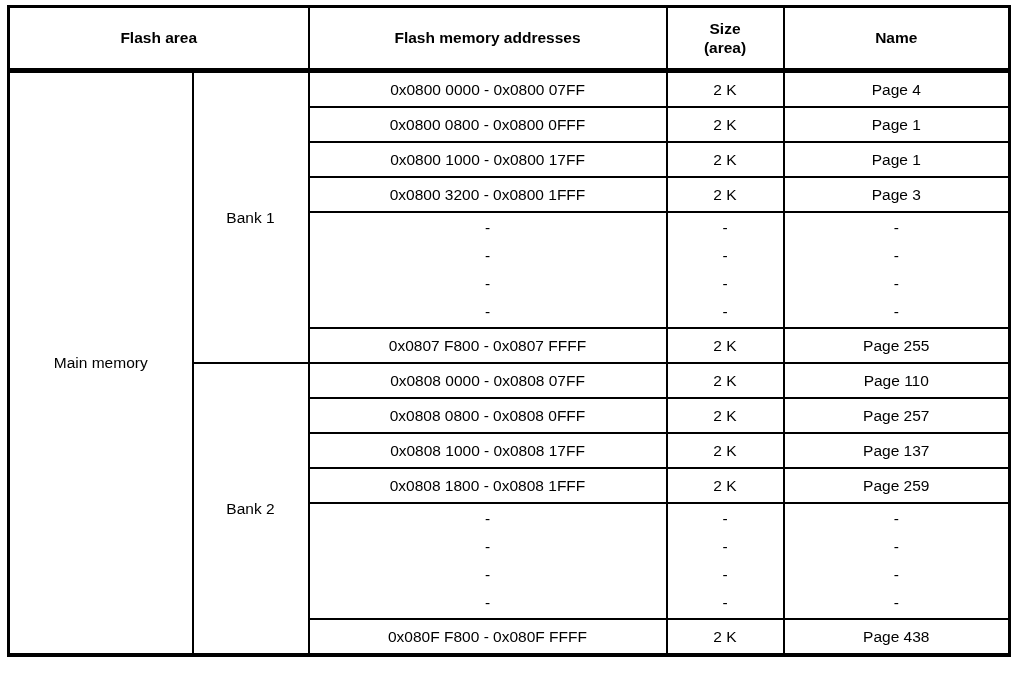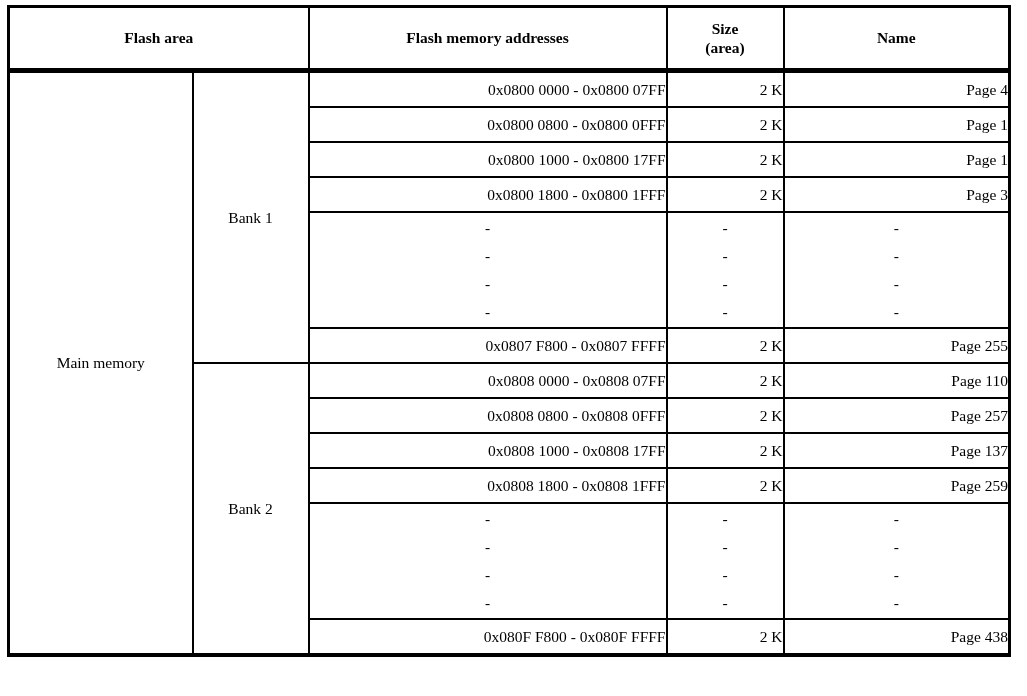--- a/index.html
+++ b/index.html
@@ -23,7 +23,6 @@
     width: 1001px;
     border: 3px solid #000000;
     border-bottom-width: 4px;
-    font-family: Liberation Serif, serif;
   }
   table.memmap th,
   table.memmap td {

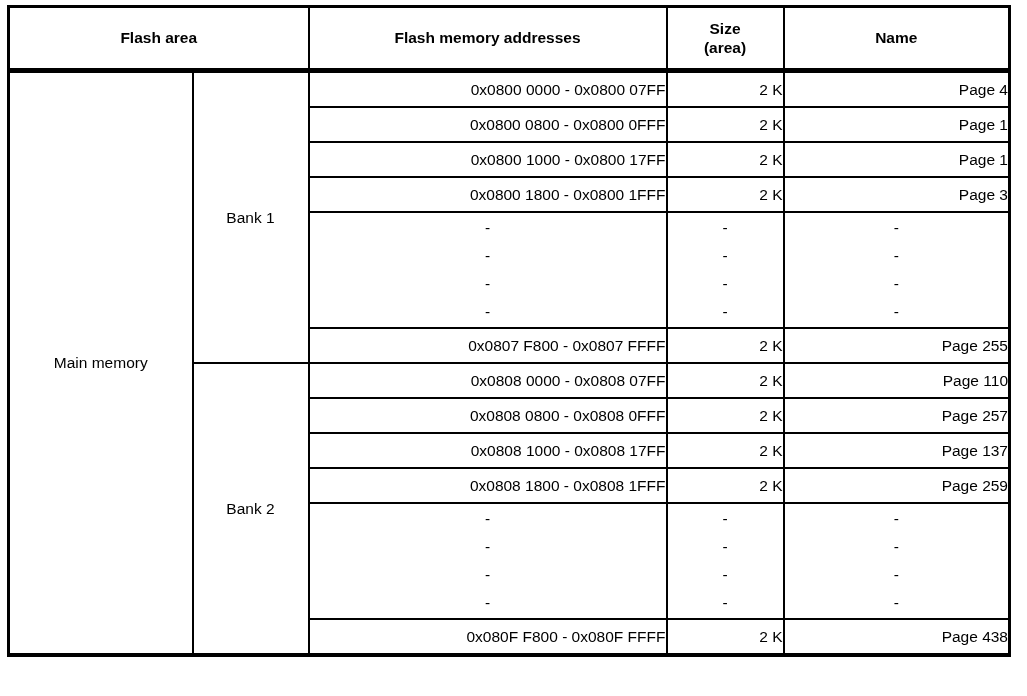--- a/index.html
+++ b/index.html
@@ -43,7 +43,6 @@
   }
   table.memmap td.data-cell {
     height: 33px;
-    text-align: right;
   }
   table.memmap tr.dots-row td {
     height: 114px;

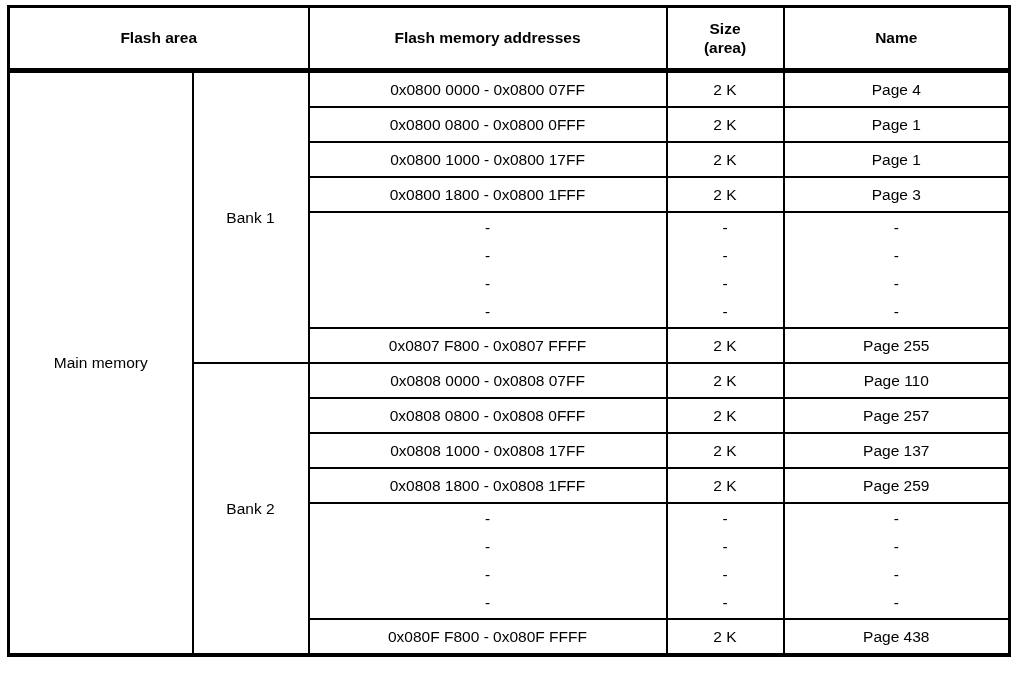--- a/index.html
+++ b/index.html
@@ -104,7 +104,7 @@
         <td class="data-cell">Page 1</td>
       </tr>
       <tr>
-        <td class="data-cell">0x0800 1800 - 0x0800 1FFF</td>
+        <td class="data-cell">0x0800 3200 - 0x0800 1FFF</td>
         <td class="data-cell">2 K</td>
         <td class="data-cell">Page 3</td>
       </tr>

